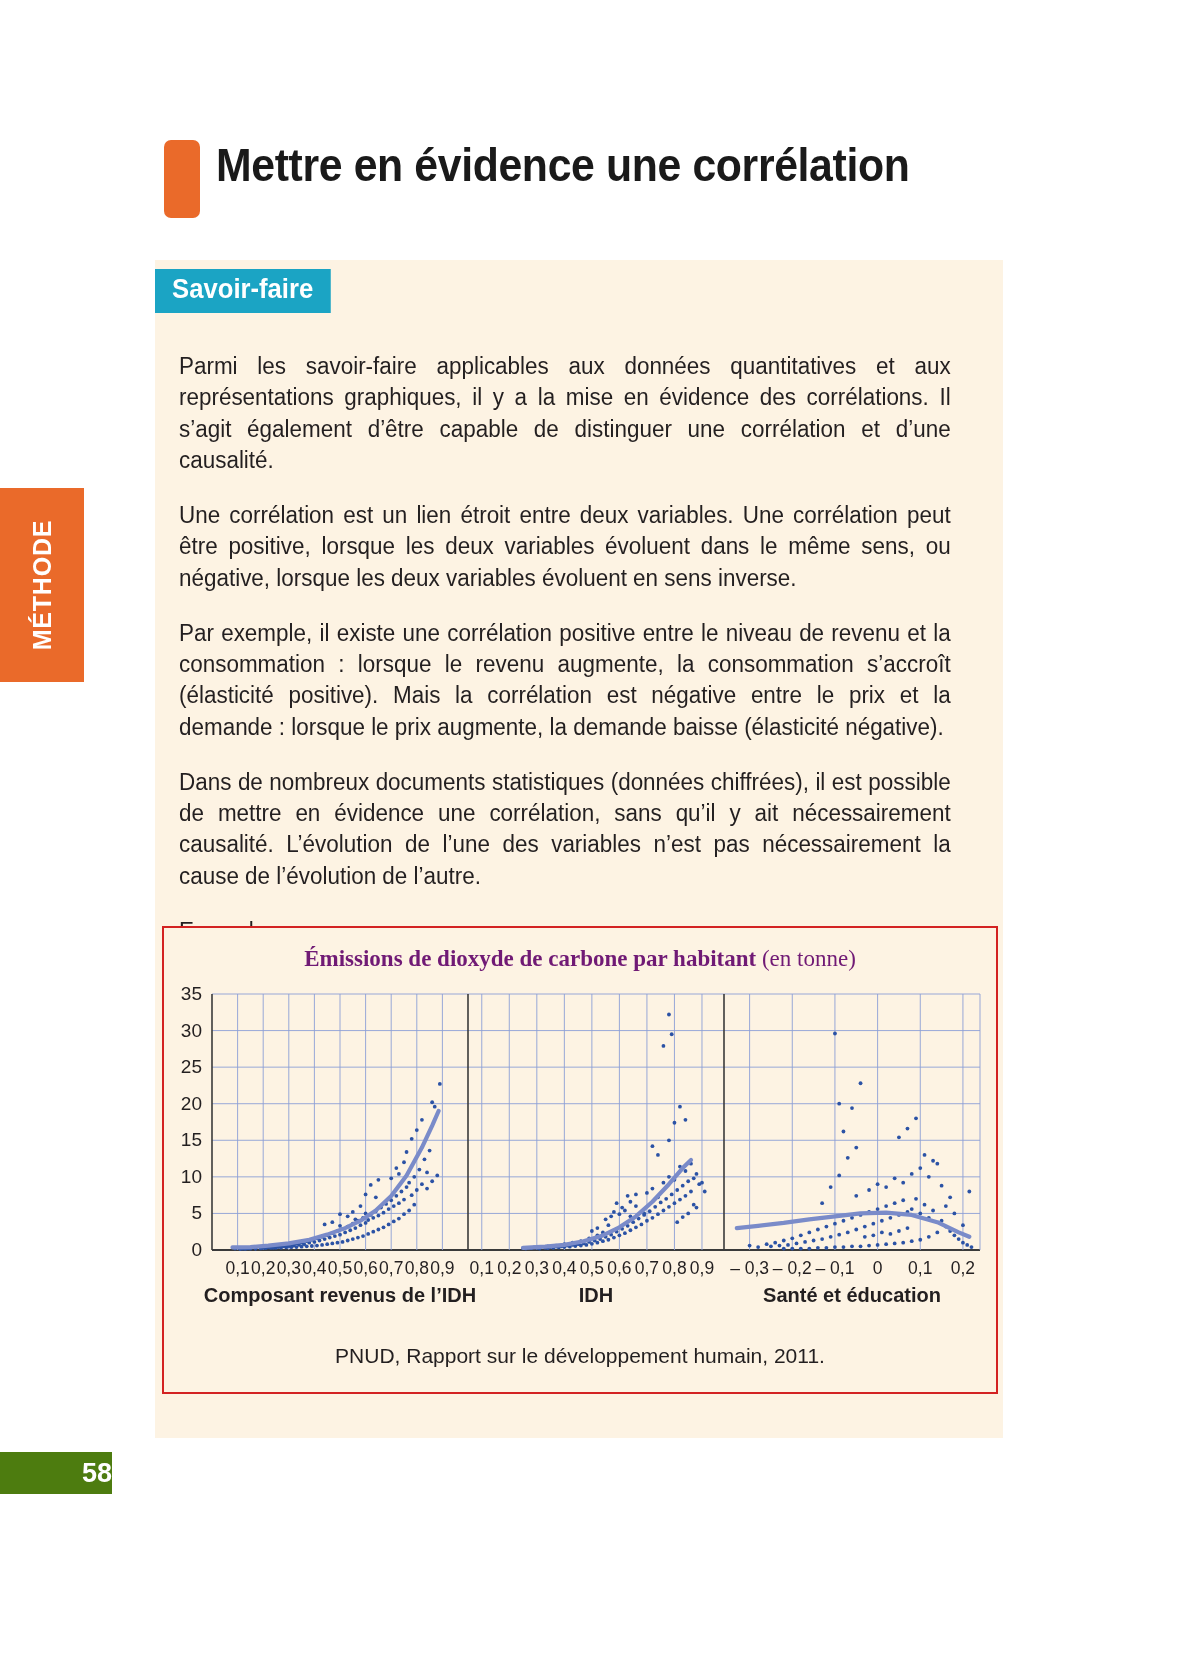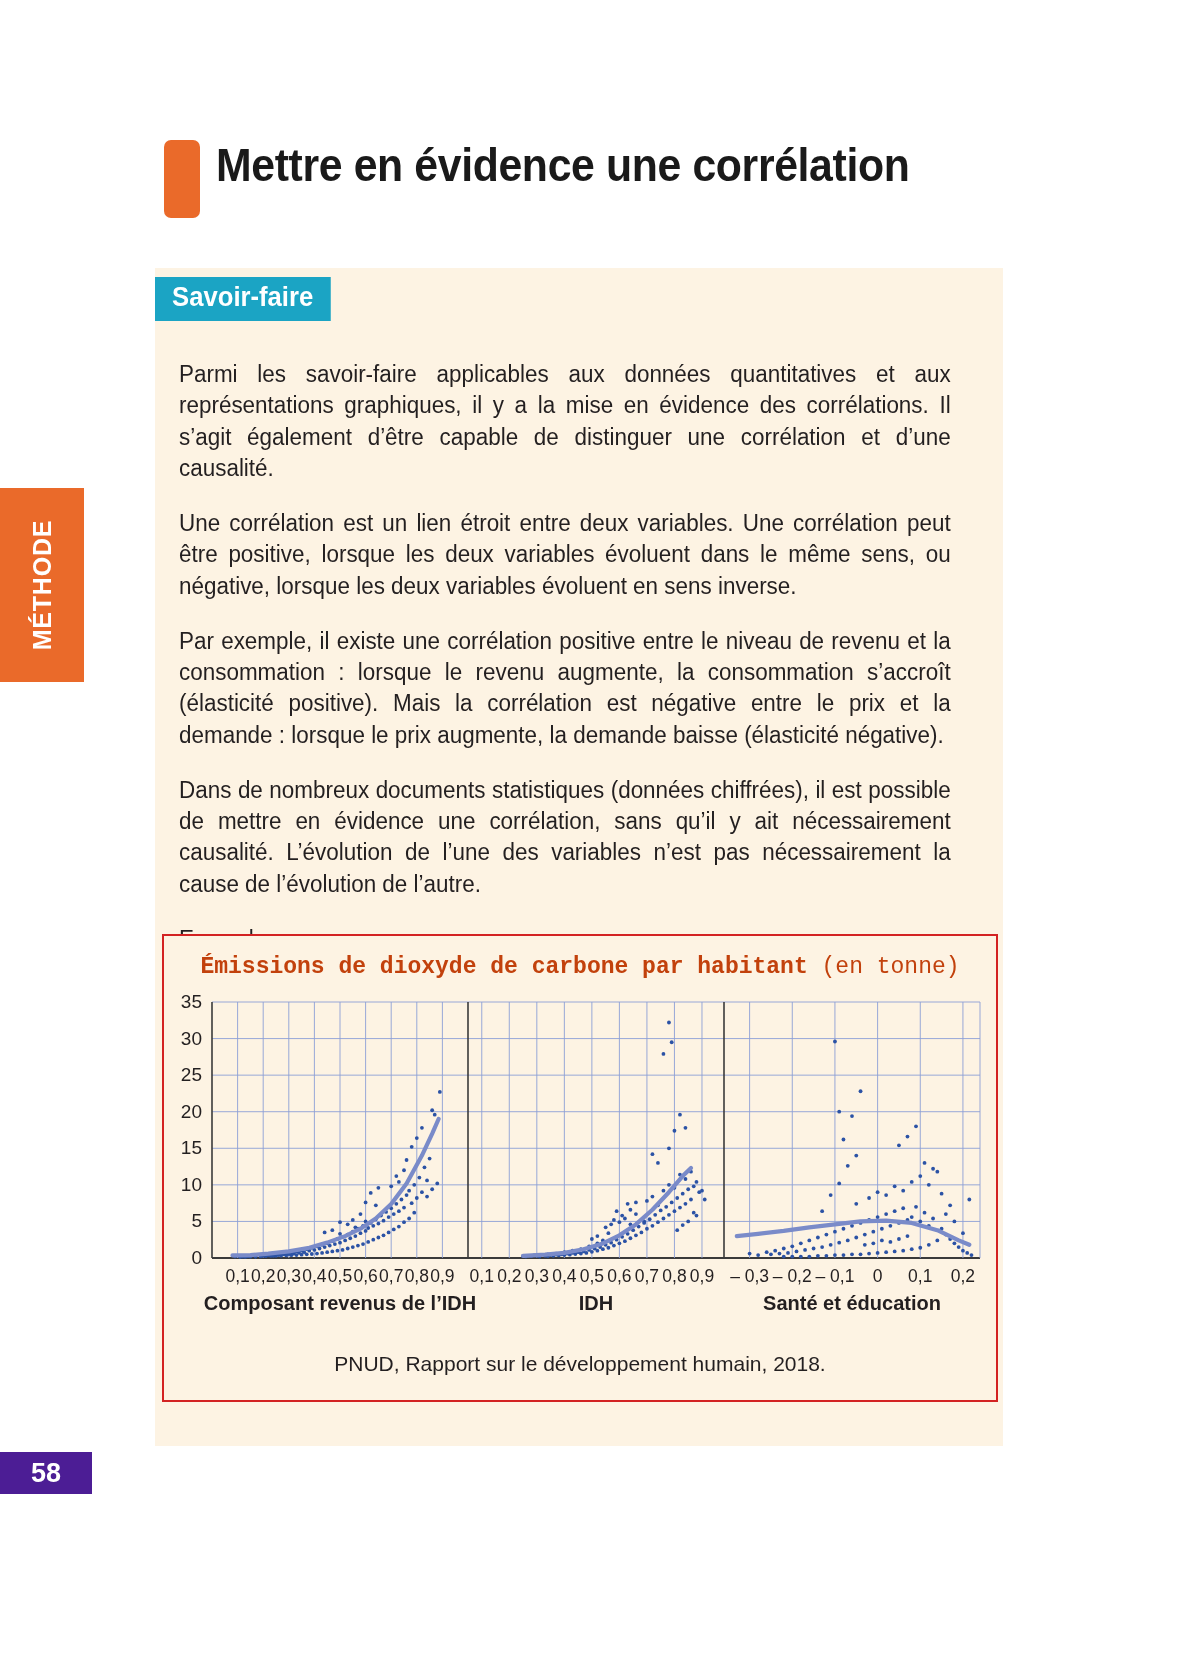--- a/index.html
+++ b/index.html
@@ -51,7 +51,7 @@
 
   
   .panel{
-    position:absolute;left:155px;top:268px;width:848px;height:1178px;
+    position:absolute;left:155px;top:260px;width:848px;height:1178px;
     background:#fdf3e3;
   }
   .sf-badge{

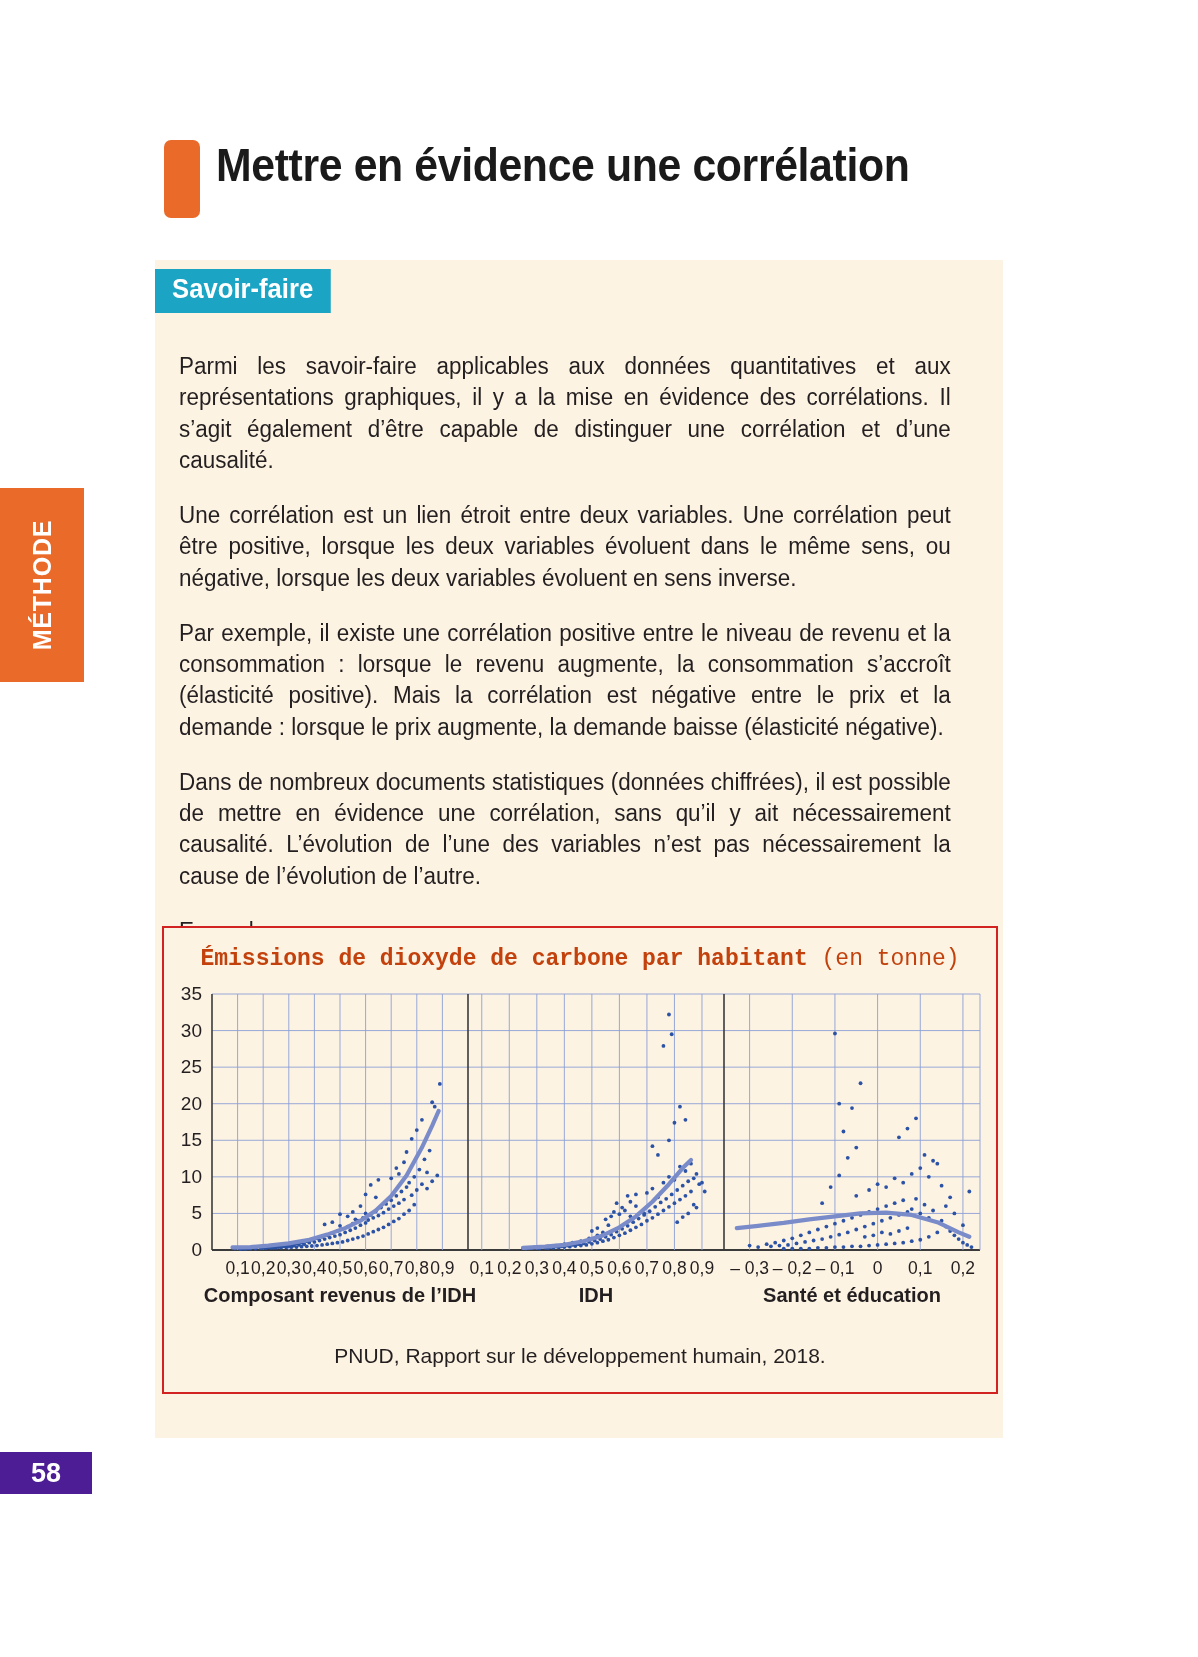--- a/index.html
+++ b/index.html
@@ -86,9 +86,9 @@
   }
   .fig-title{
     position:absolute;left:0;right:0;top:18px;
-    text-align:center;color:#c2410c;
+    text-align:center;color:#701a75;
     font-size:23px;font-weight:bold;
-    font-family:Liberation Mono, monospace;
+    font-family:Liberation Serif, serif;
   }
   .fig-title .unit{font-weight:normal;}
 

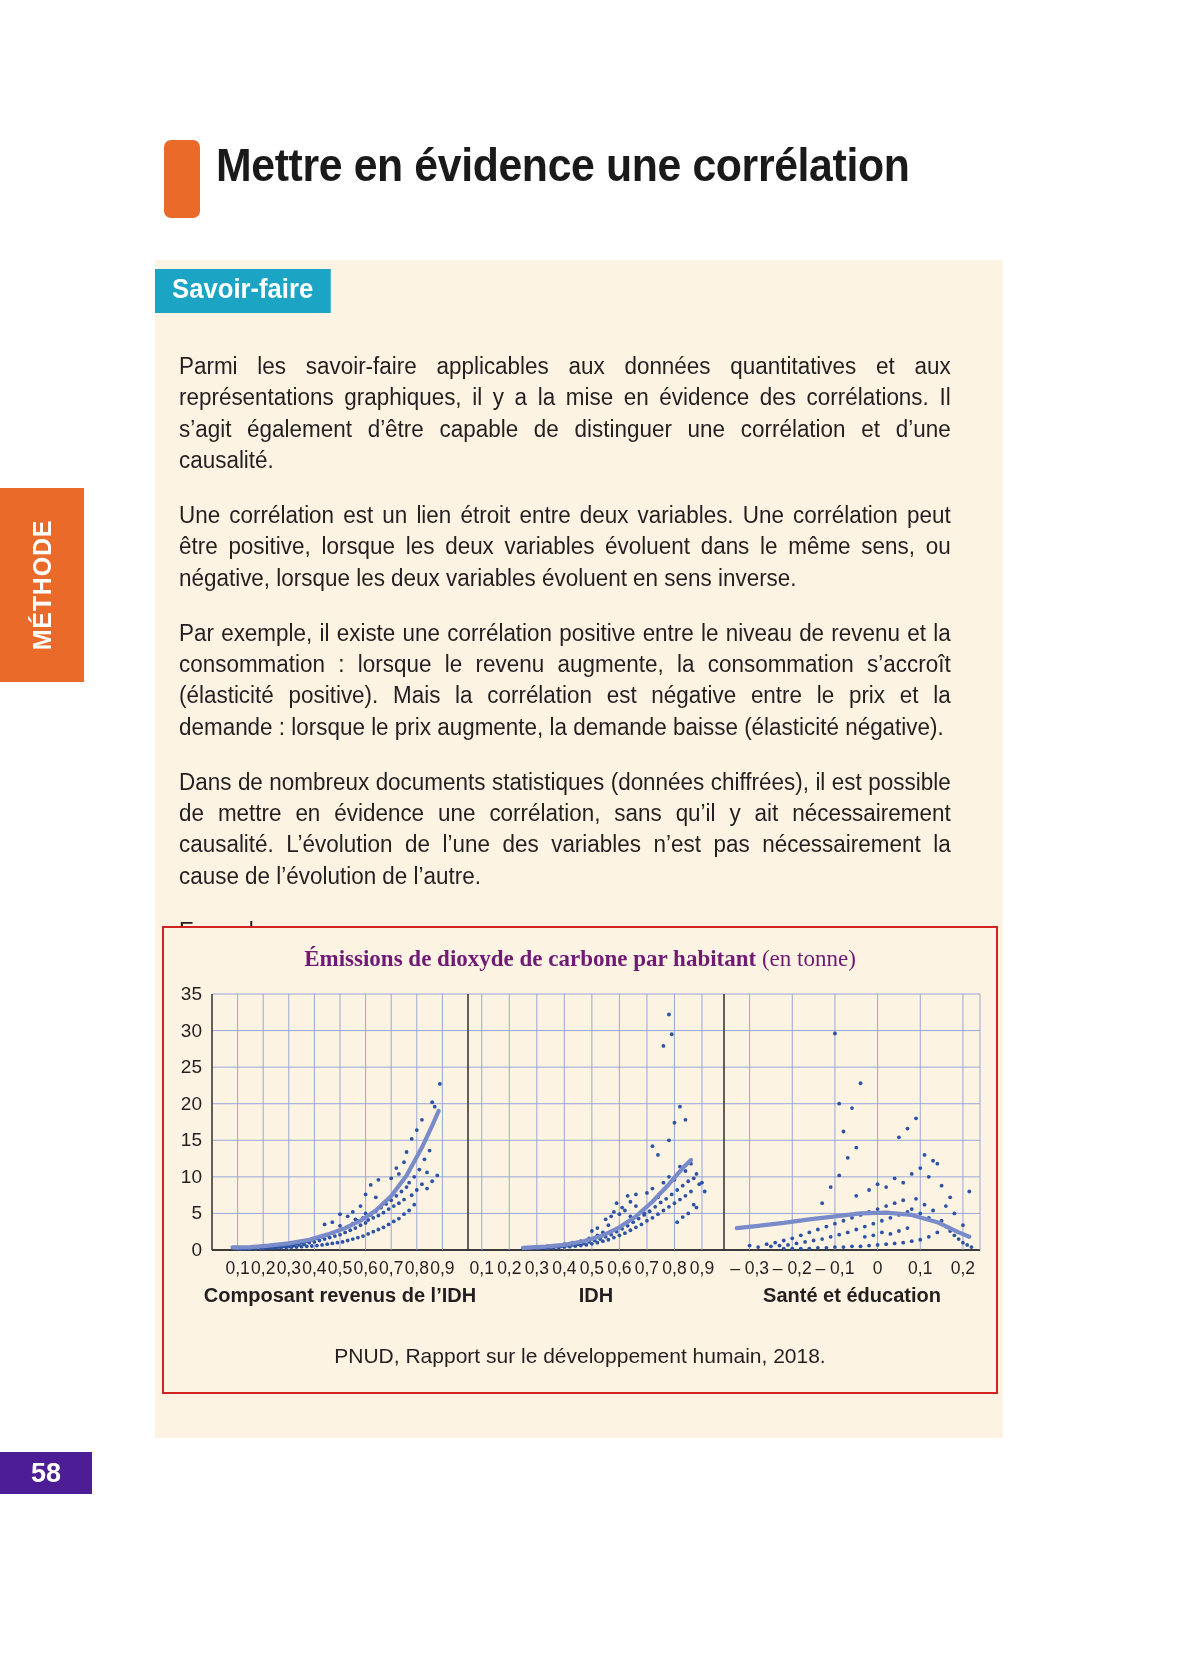--- a/index.html
+++ b/index.html
@@ -578,7 +578,7 @@
         </svg>
     </div>
 
-    <div class="source">PNUD, Rapport sur le développement humain, 2018.</div>
+    <div class="source">PNUD, Rapport sur le développement humain, 2011.</div>
   </div>
 </div>
 

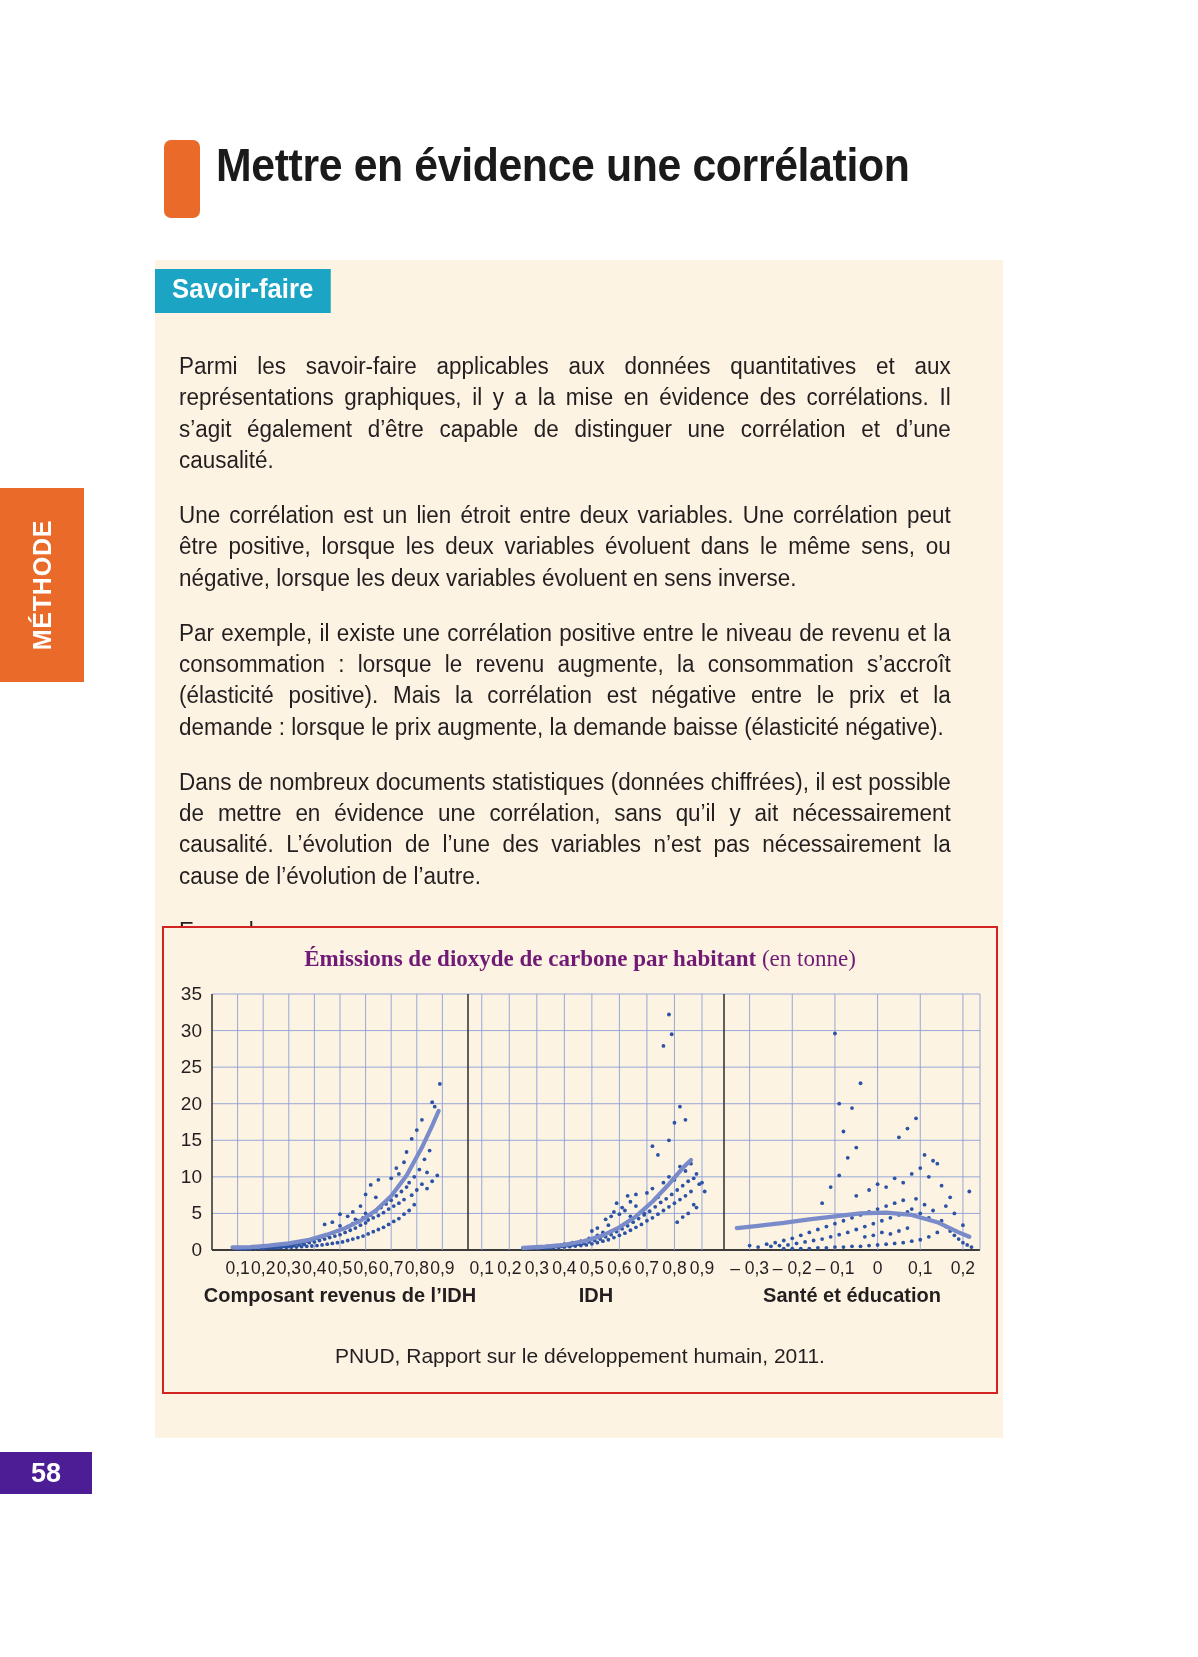--- a/index.html
+++ b/index.html
@@ -27,9 +27,9 @@
     font-family:"Liberation Sans", sans-serif;
   }
   .page-badge{
-    position:absolute;left:0;top:1452px;width:92px;height:42px;
-    background:#4c1d95;color:#fff;
-    display:flex;align-items:center;justify-content:center;
+    position:absolute;left:0;top:1452px;width:112px;height:42px;
+    background:#4d7c0f;color:#fff;
+    display:flex;align-items:center;justify-content:flex-end;
     font-weight:bold;font-size:27px;
   }
 

